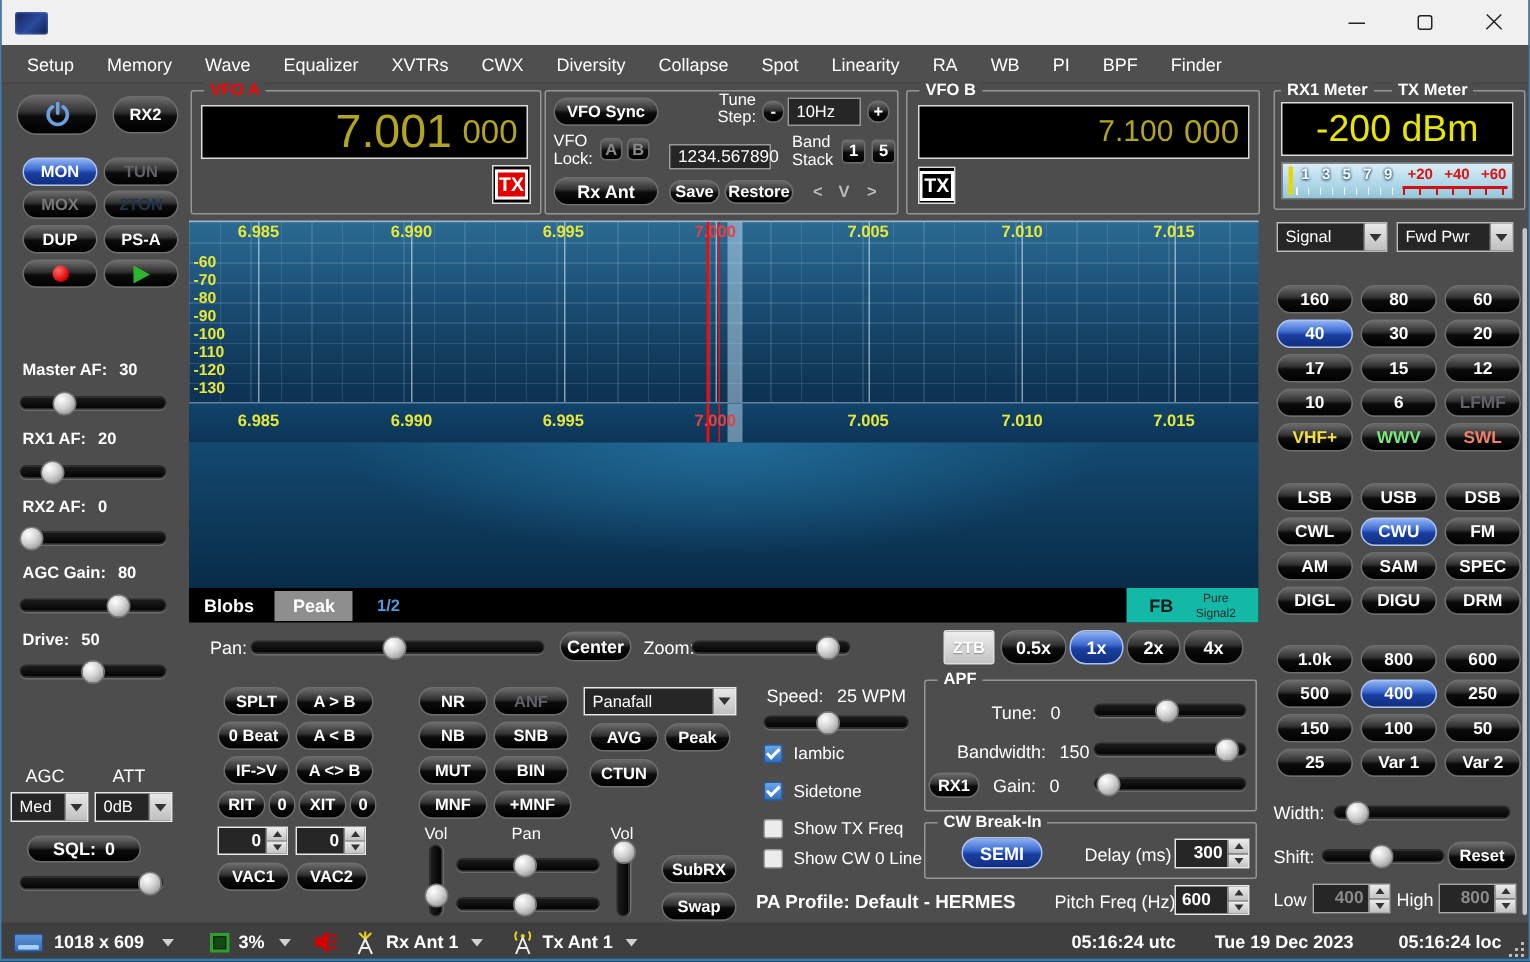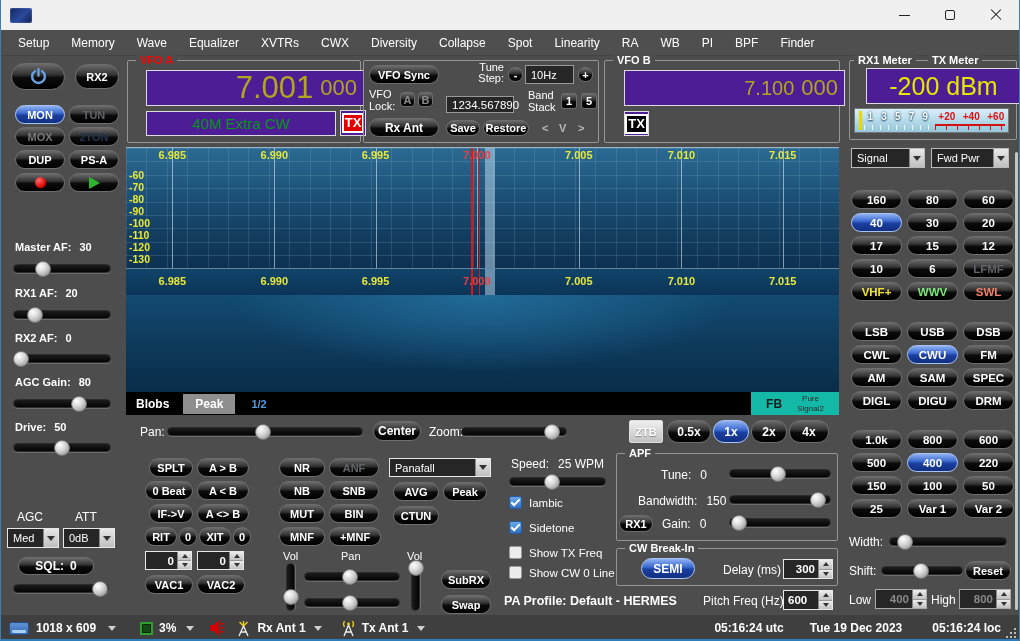--- a/index.html
+++ b/index.html
@@ -40,7 +40,7 @@
   
   .group { position:absolute; border:1px solid #959595; border-radius:2px; }
   .glabel { position:absolute; top:-7px; left:8px; background:#4d4d4d; padding:0 4px; color:#fff; font-size:11px; font-weight:bold; }
-  .blackbox { position:absolute; background:#4c1d95; border:1px solid #dcdcdc;margin-left:12px; }
+  .blackbox { position:absolute; background:#000000; border:1px solid #dcdcdc; }
   
   .combo { position:absolute; display:flex; align-items:stretch; border:1px solid #e8e8e8; background:#262626; }
   .combo-val { flex:1; color:#fff; font-size:11px; display:flex; align-items:center; padding-left:5px; }

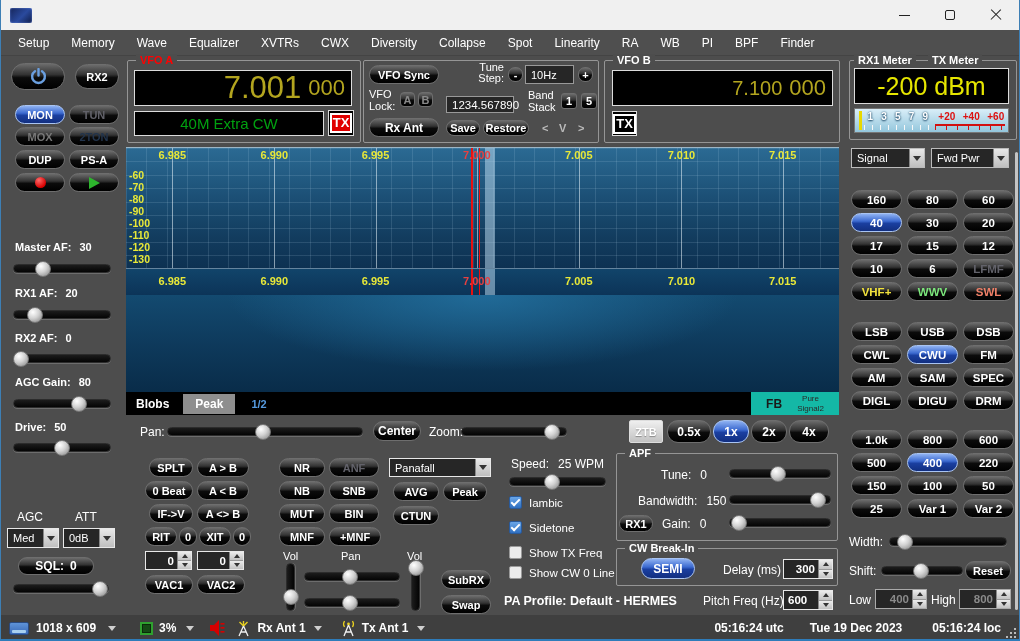--- a/index.html
+++ b/index.html
@@ -237,9 +237,6 @@
   <div class="blackbox" style="left:133px;top:70px;width:218px;height:36px;display:flex;align-items:center;justify-content:flex-end;padding-right:6px;">
     <span class="freqtext" style="font-size:31px;">7.001</span>
     <span class="freqtext" style="font-size:22px;margin-left:7px;">000</span>
-  </div>
-  <div class="blackbox" style="left:133px;top:111px;width:190px;height:25px;display:flex;align-items:center;justify-content:center;">
-    <span class="modetext" style="font-size:15px;">40M Extra CW</span>
   </div>
   <div class="blackbox" style="left:327px;top:110px;width:26px;height:26px;display:flex;align-items:center;justify-content:center;">
     <span style="background:#e00000;border:2px solid #fff;color:#fff;font-weight:bold;font-size:13px;padding:0 1px;line-height:16px;">TX</span>

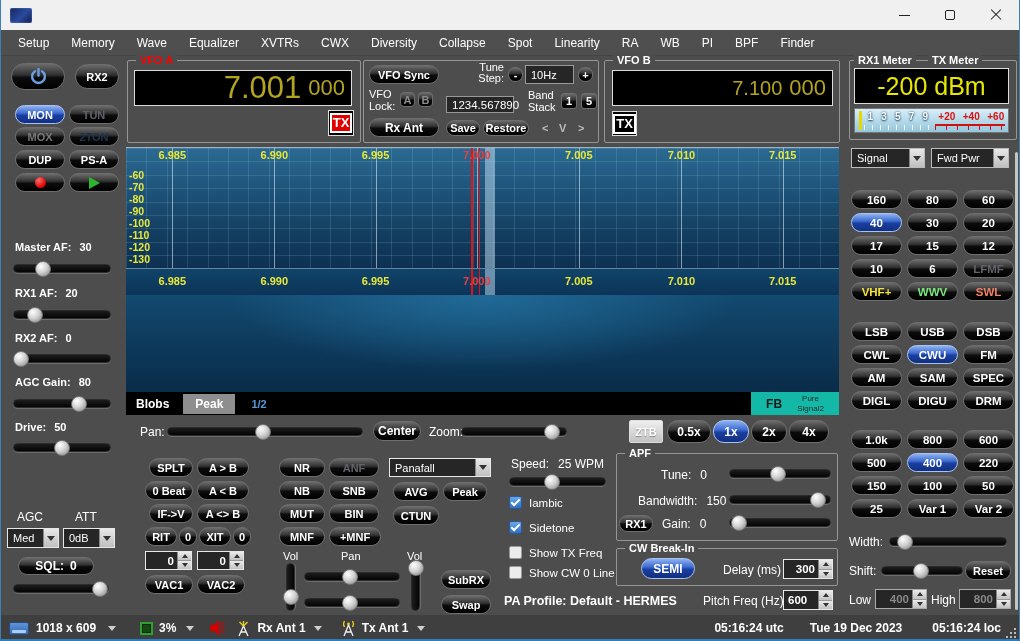--- a/index.html
+++ b/index.html
@@ -700,7 +700,7 @@
         <span>400</span>
       </div>
     <div class="gbtn">
-        <span>220</span>
+        <span>250</span>
       </div>
     <div class="gbtn">
         <span>150</span>

